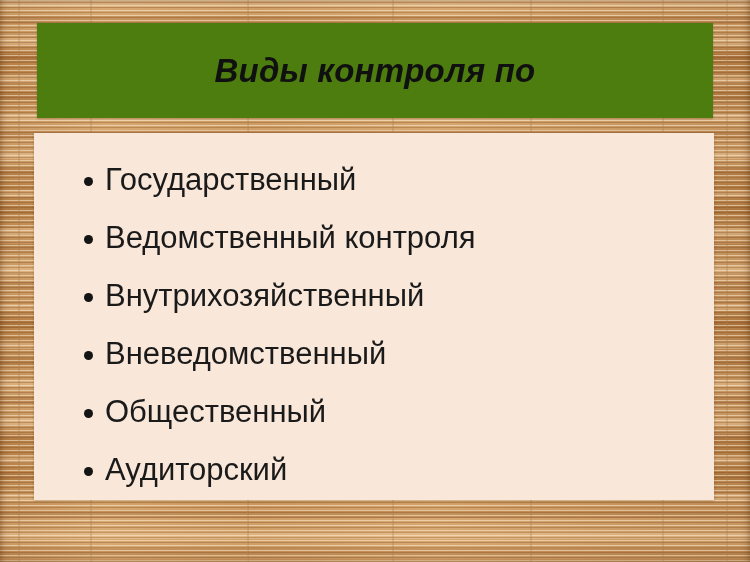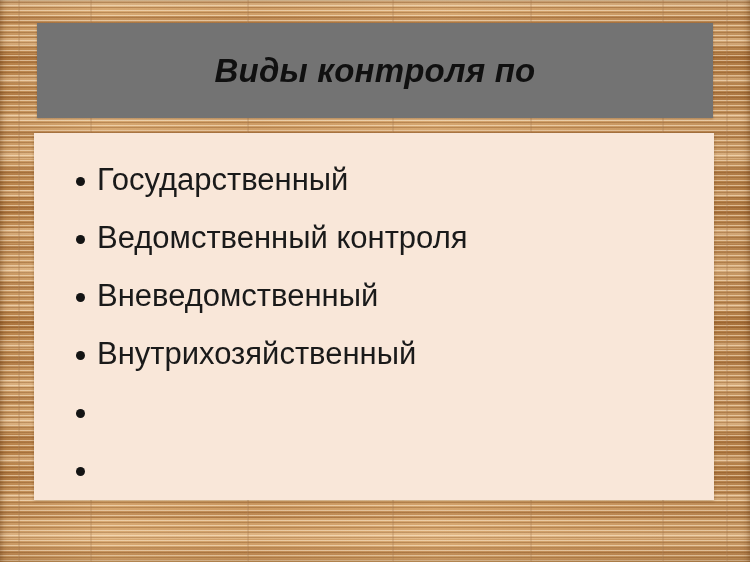--- a/index.html
+++ b/index.html
@@ -106,7 +106,7 @@
     top: 23px;
     width: 676px;
     height: 95px;
-    background: #737373;
+    background: #4d7c0f;
     box-sizing: border-box;
     display: flex;
     flex-direction: column;

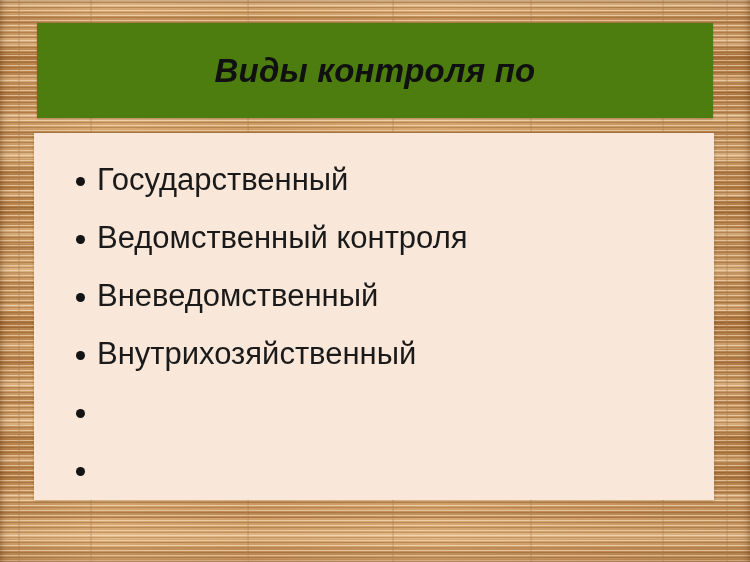--- a/index.html
+++ b/index.html
@@ -153,6 +153,7 @@
     height: 58px;
     padding-left: 42px;
     box-sizing: border-box;
+    margin-left: 8px;
   }
 
   .bullet-dot {

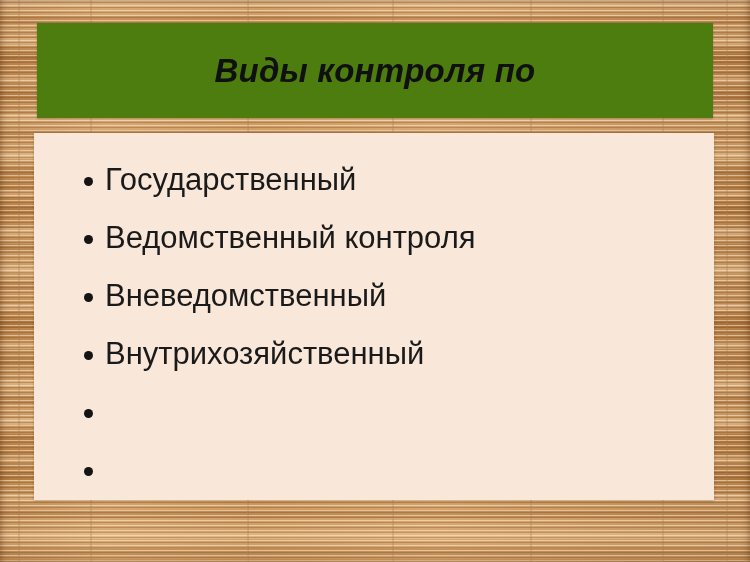--- a/index.html
+++ b/index.html
@@ -210,12 +210,12 @@
 
       <li class="bullet-item">
         <span class="bullet-dot"></span>
+        <span class="bullet-text">Внутрихозяйственный</span>
+      </li>
+
+      <li class="bullet-item">
+        <span class="bullet-dot"></span>
         <span class="bullet-text">Вневедомственный</span>
-      </li>
-
-      <li class="bullet-item">
-        <span class="bullet-dot"></span>
-        <span class="bullet-text">Внутрихозяйственный</span>
       </li>
 
       <li class="bullet-item">

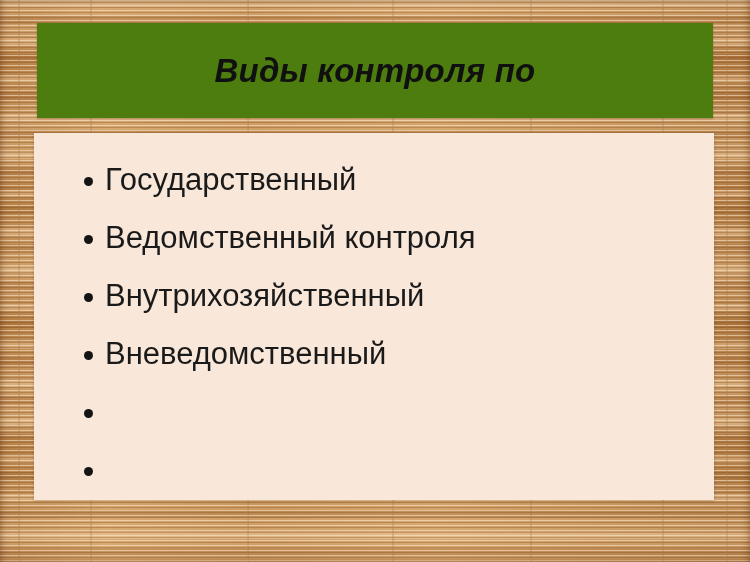--- a/index.html
+++ b/index.html
@@ -220,6 +220,7 @@
 
       <li class="bullet-item">
         <span class="bullet-dot"></span>
+        <span class="bullet-text">Общественный</span>
       </li>
 
       <li class="bullet-item">

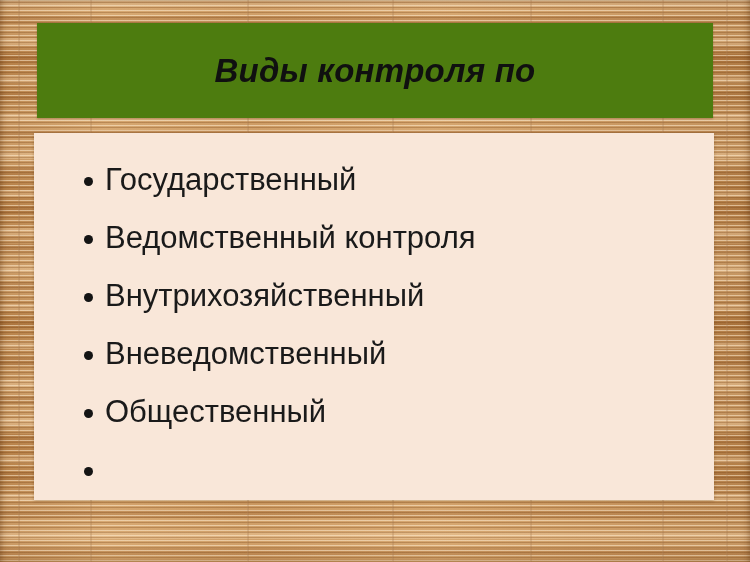--- a/index.html
+++ b/index.html
@@ -225,6 +225,7 @@
 
       <li class="bullet-item">
         <span class="bullet-dot"></span>
+        <span class="bullet-text">Аудиторский</span>
       </li>
 
     </ul>

